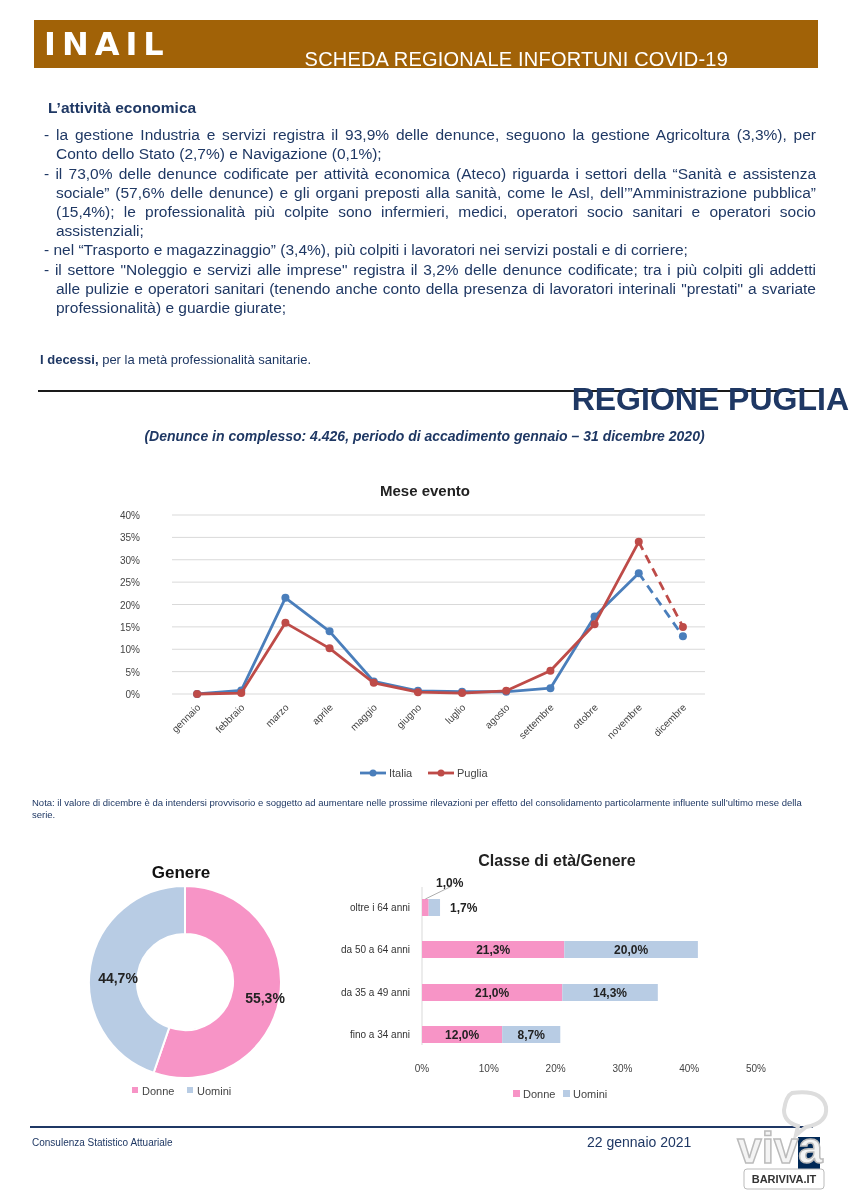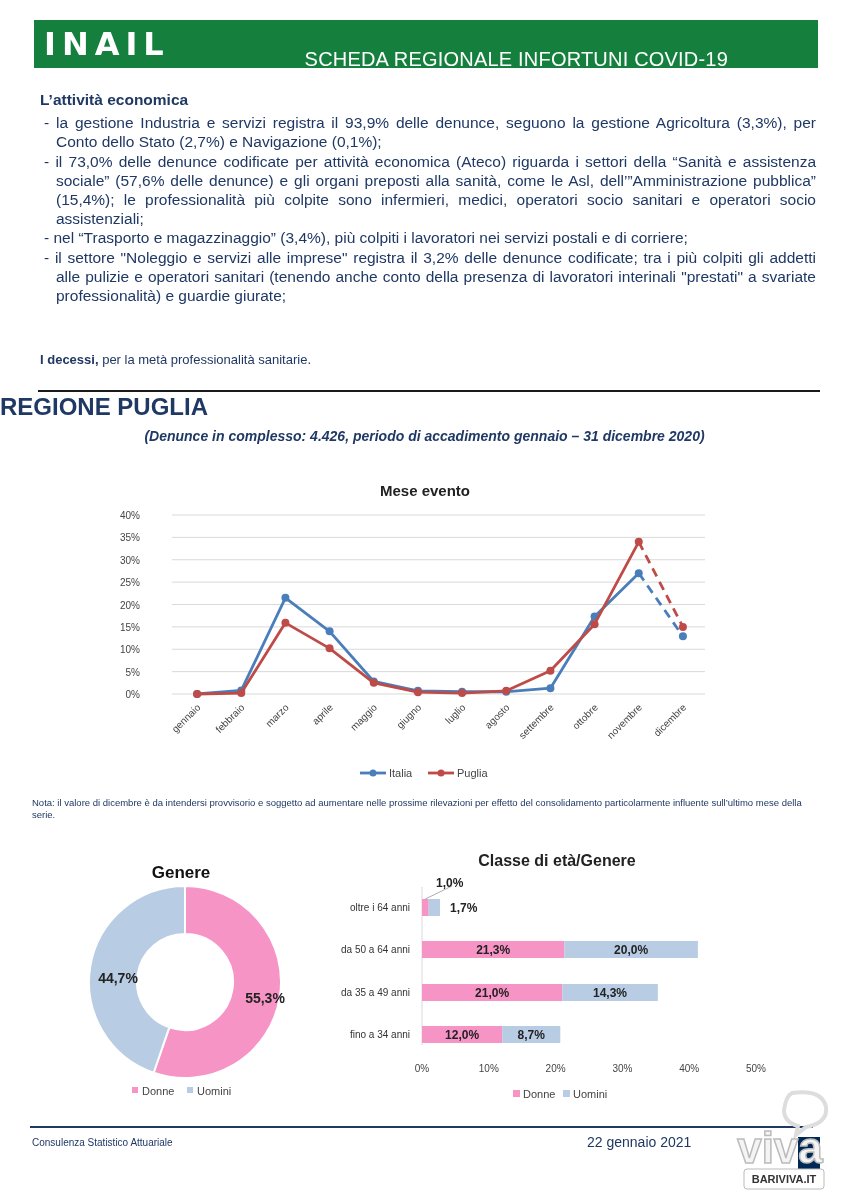--- a/index.html
+++ b/index.html
@@ -4,7 +4,7 @@
 <style>
   html, body { margin:0; padding:0; background:#fff; }
   body { width:849px; height:1200px; position:relative; overflow:hidden; font-family:"DejaVu Sans", sans-serif; color:#1f3864; }
-  .header { position:absolute; left:34px; top:20px; width:784px; height:48px; background:#15803d; }
+  .header { position:absolute; left:34px; top:20px; width:784px; height:48px; background:#a16207; }
   .logo { position:absolute; left:10px; top:5px; color:#fff; font-family:"DejaVu Sans", sans-serif; font-weight:bold; font-size:32px; letter-spacing:6px; line-height:38px; }
   .header-title { position:absolute; right:90px; top:28px; color:#fff; font-family:"Liberation Sans", sans-serif; font-size:20px; letter-spacing:0.2px;text-align:center; }
   .section { position:absolute; left:40px; top:90px; width:780px; font-family:"Liberation Sans", sans-serif; font-size:15.5px; line-height:19.2px; color:#1f3864; }

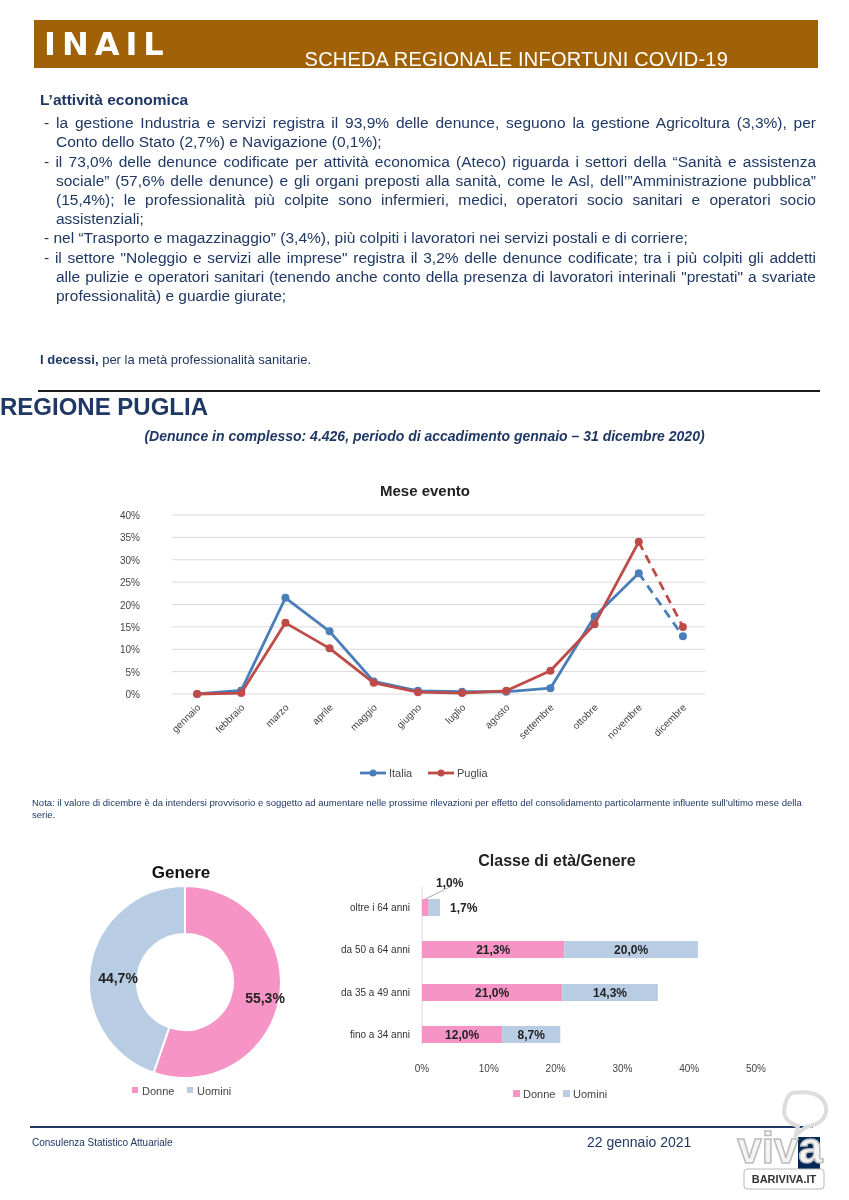--- a/index.html
+++ b/index.html
@@ -8,7 +8,7 @@
   .logo { position:absolute; left:10px; top:5px; color:#fff; font-family:"DejaVu Sans", sans-serif; font-weight:bold; font-size:32px; letter-spacing:6px; line-height:38px; }
   .header-title { position:absolute; right:90px; top:28px; color:#fff; font-family:"Liberation Sans", sans-serif; font-size:20px; letter-spacing:0.2px;text-align:center; }
   .section { position:absolute; left:40px; top:90px; width:780px; font-family:"Liberation Sans", sans-serif; font-size:15.5px; line-height:19.2px; color:#1f3864; }
-  .section h3 { margin:0; font-size:15.5px; font-weight:bold; }
+  .section h3 { margin:8px; font-size:15.5px; font-weight:bold; }
   .section ul { list-style:none; margin:4px; padding:0; }
   .section li { text-indent:-12px; padding-left:12px; text-align:justify; }
   .decessi { position:absolute; left:40px; top:352px; font-family:"Liberation Sans", sans-serif; font-size:13px; color:#1f3864; }

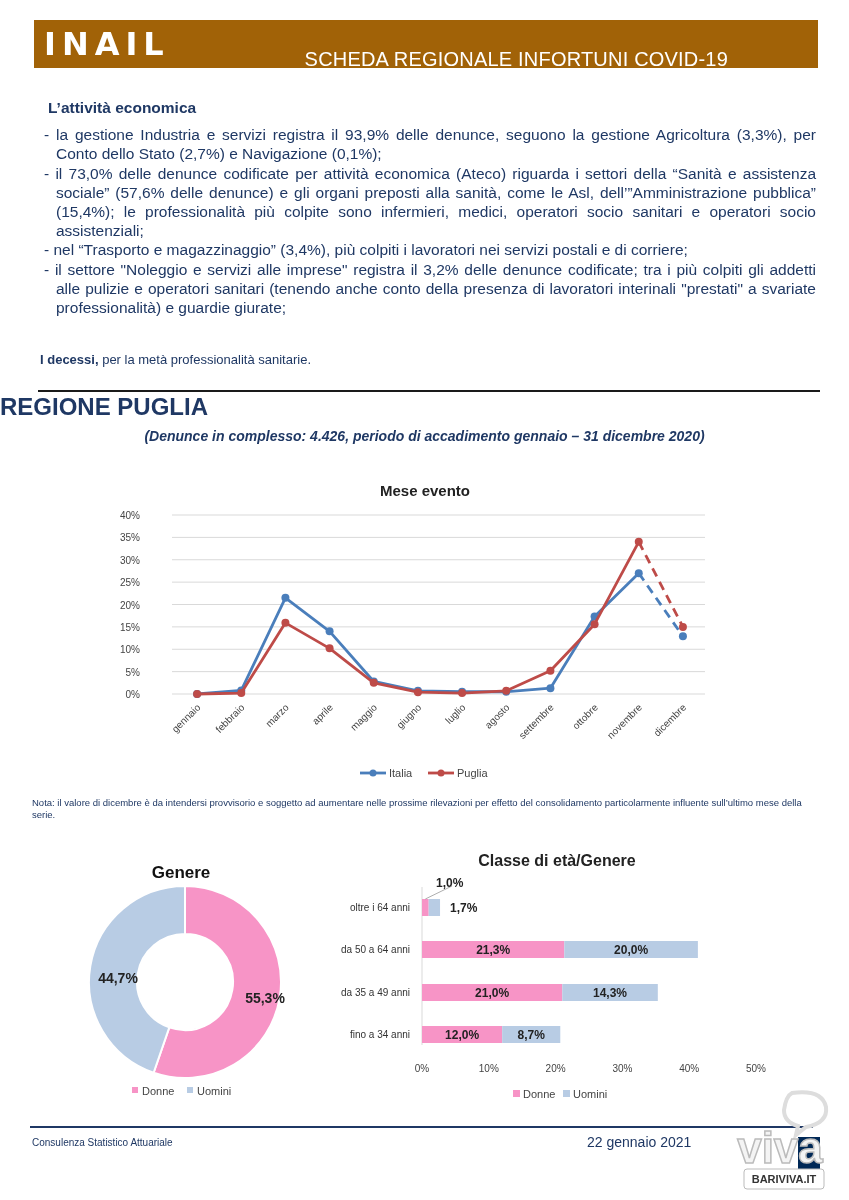--- a/index.html
+++ b/index.html
@@ -14,7 +14,7 @@
   .decessi { position:absolute; left:40px; top:352px; font-family:"Liberation Sans", sans-serif; font-size:13px; color:#1f3864; }
   .decessi b { font-weight:bold; }
   .rule { position:absolute; left:38px; width:782px; height:2px; background:#1a1a1a; }
-  .region-title { position:absolute; left:0; width:849px; top:393px; text-align:left; font-family:"Liberation Sans", sans-serif; font-weight:bold; font-size:24px; color:#1f3864; }
+  .region-title { position:absolute; left:0; width:849px; top:381px; text-align:right; font-family:"Liberation Sans", sans-serif; font-weight:bold; font-size:32px; color:#1f3864; }
   .region-sub { position:absolute; left:0; width:849px; top:428px; text-align:center; font-family:"Liberation Sans", sans-serif; font-weight:bold; font-style:italic; font-size:14px; color:#1f3864; }
   svg text { font-family:"Liberation Sans", sans-serif; }
   .note { position:absolute; left:32px; top:797px; width:790px; font-family:"Liberation Sans", sans-serif; font-size:9.5px; line-height:12px; color:#1f3864; }

